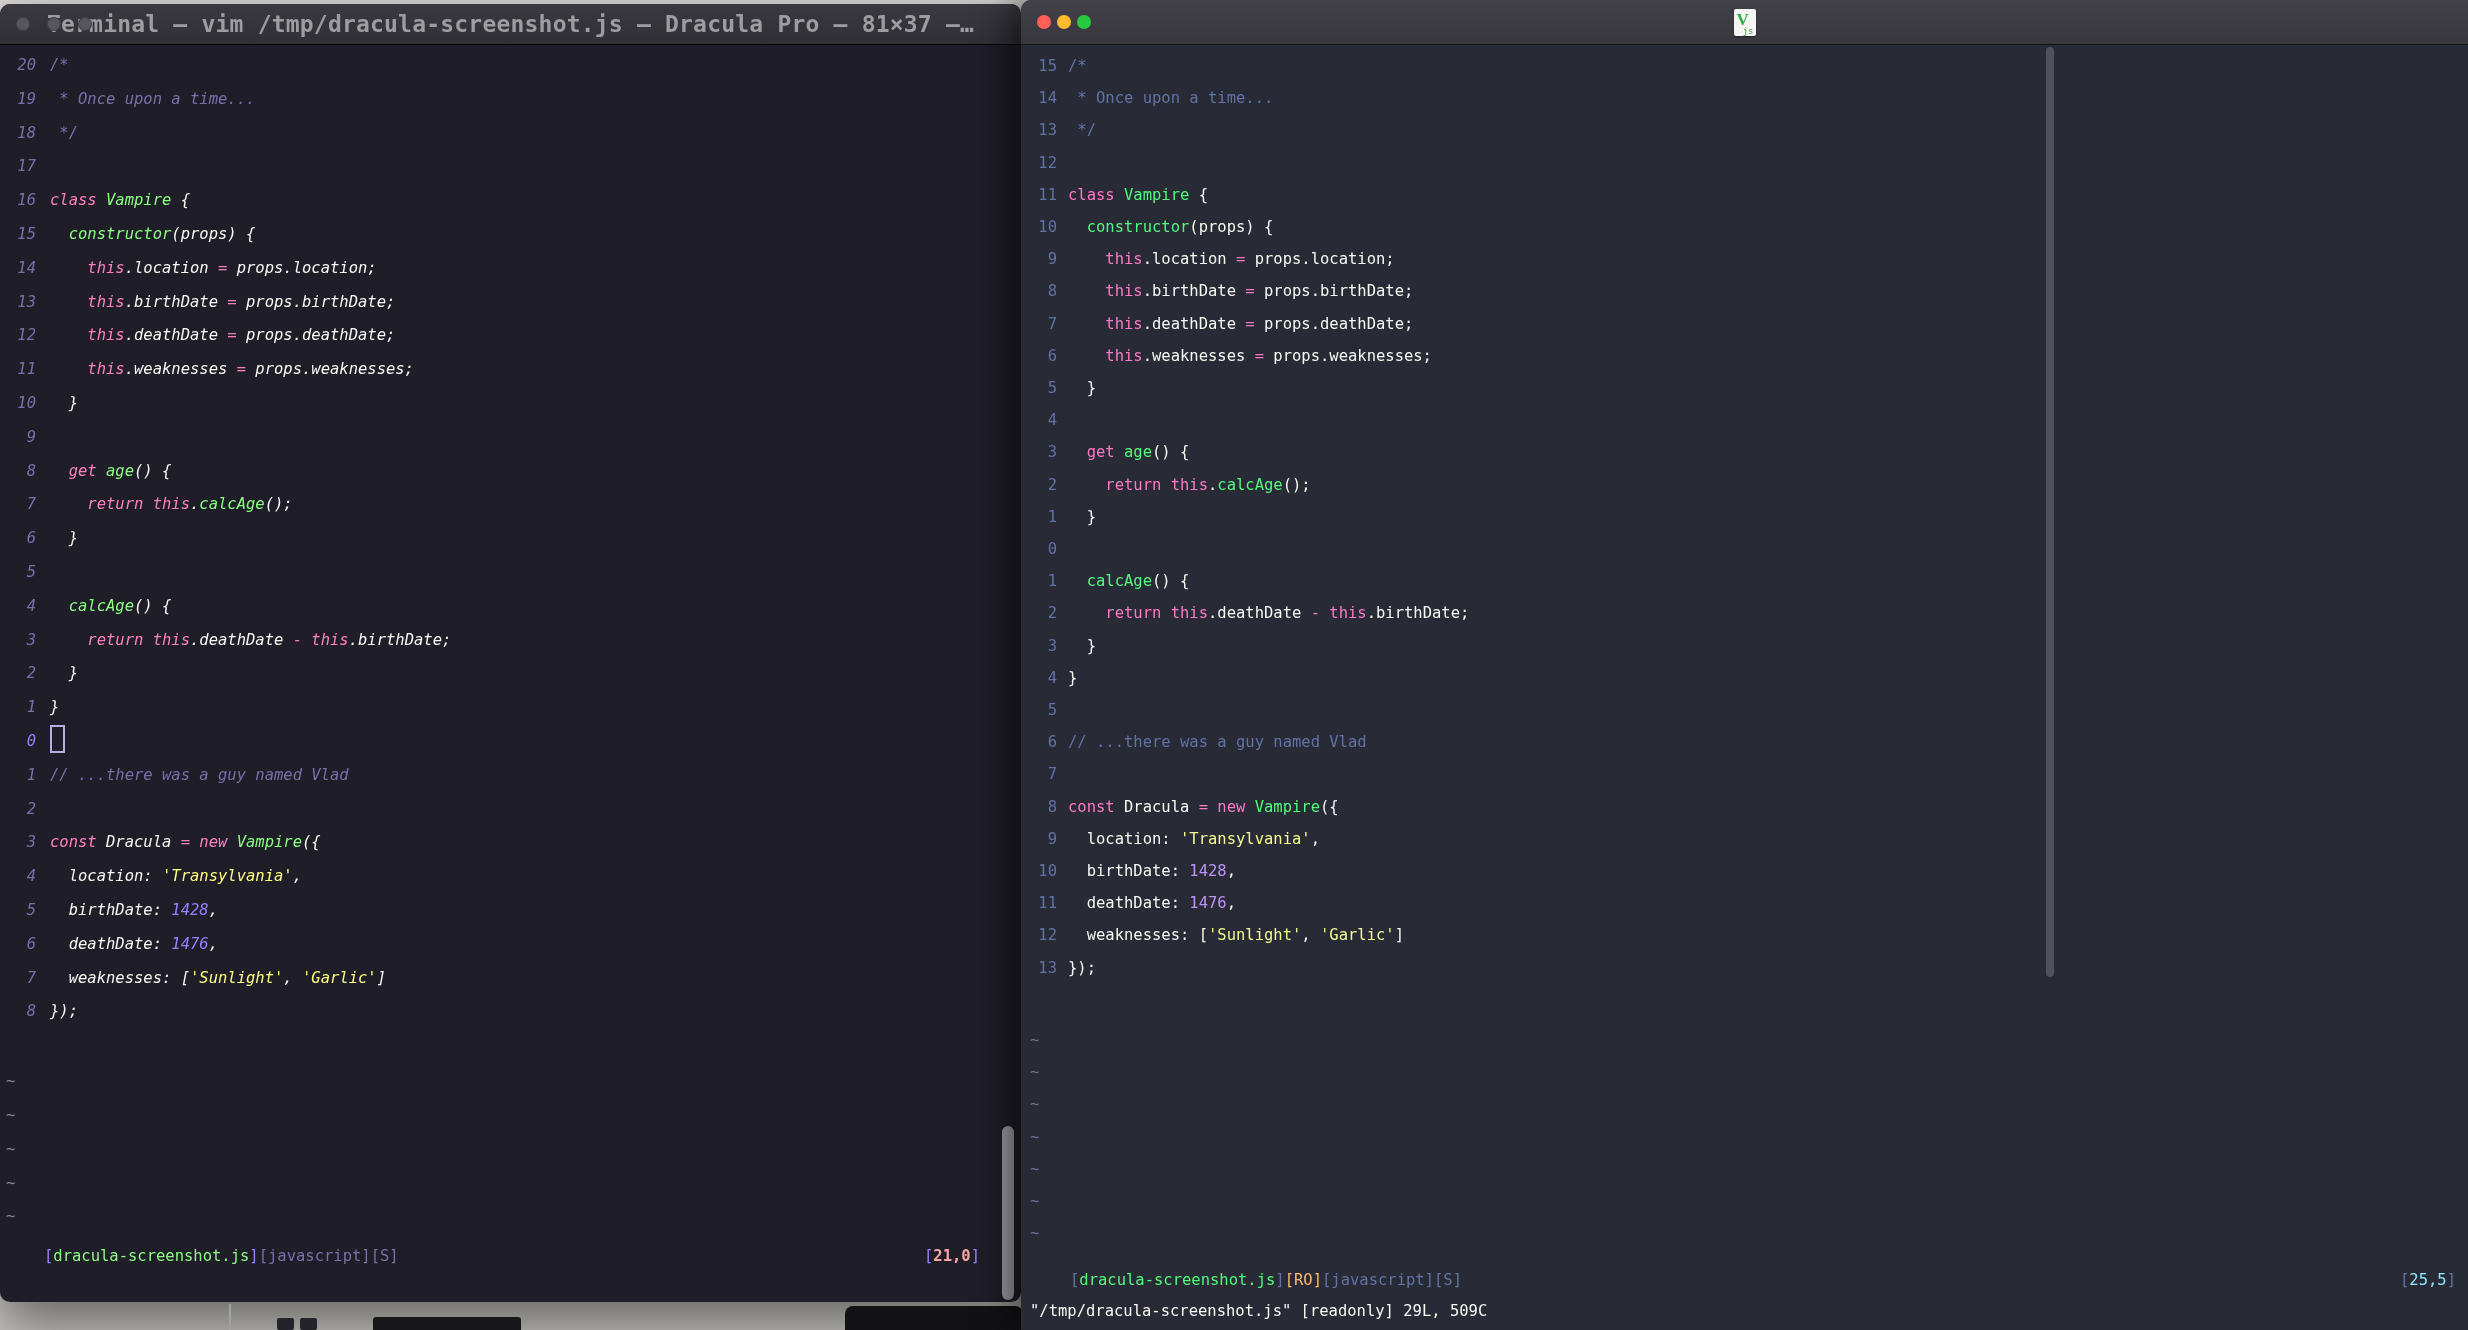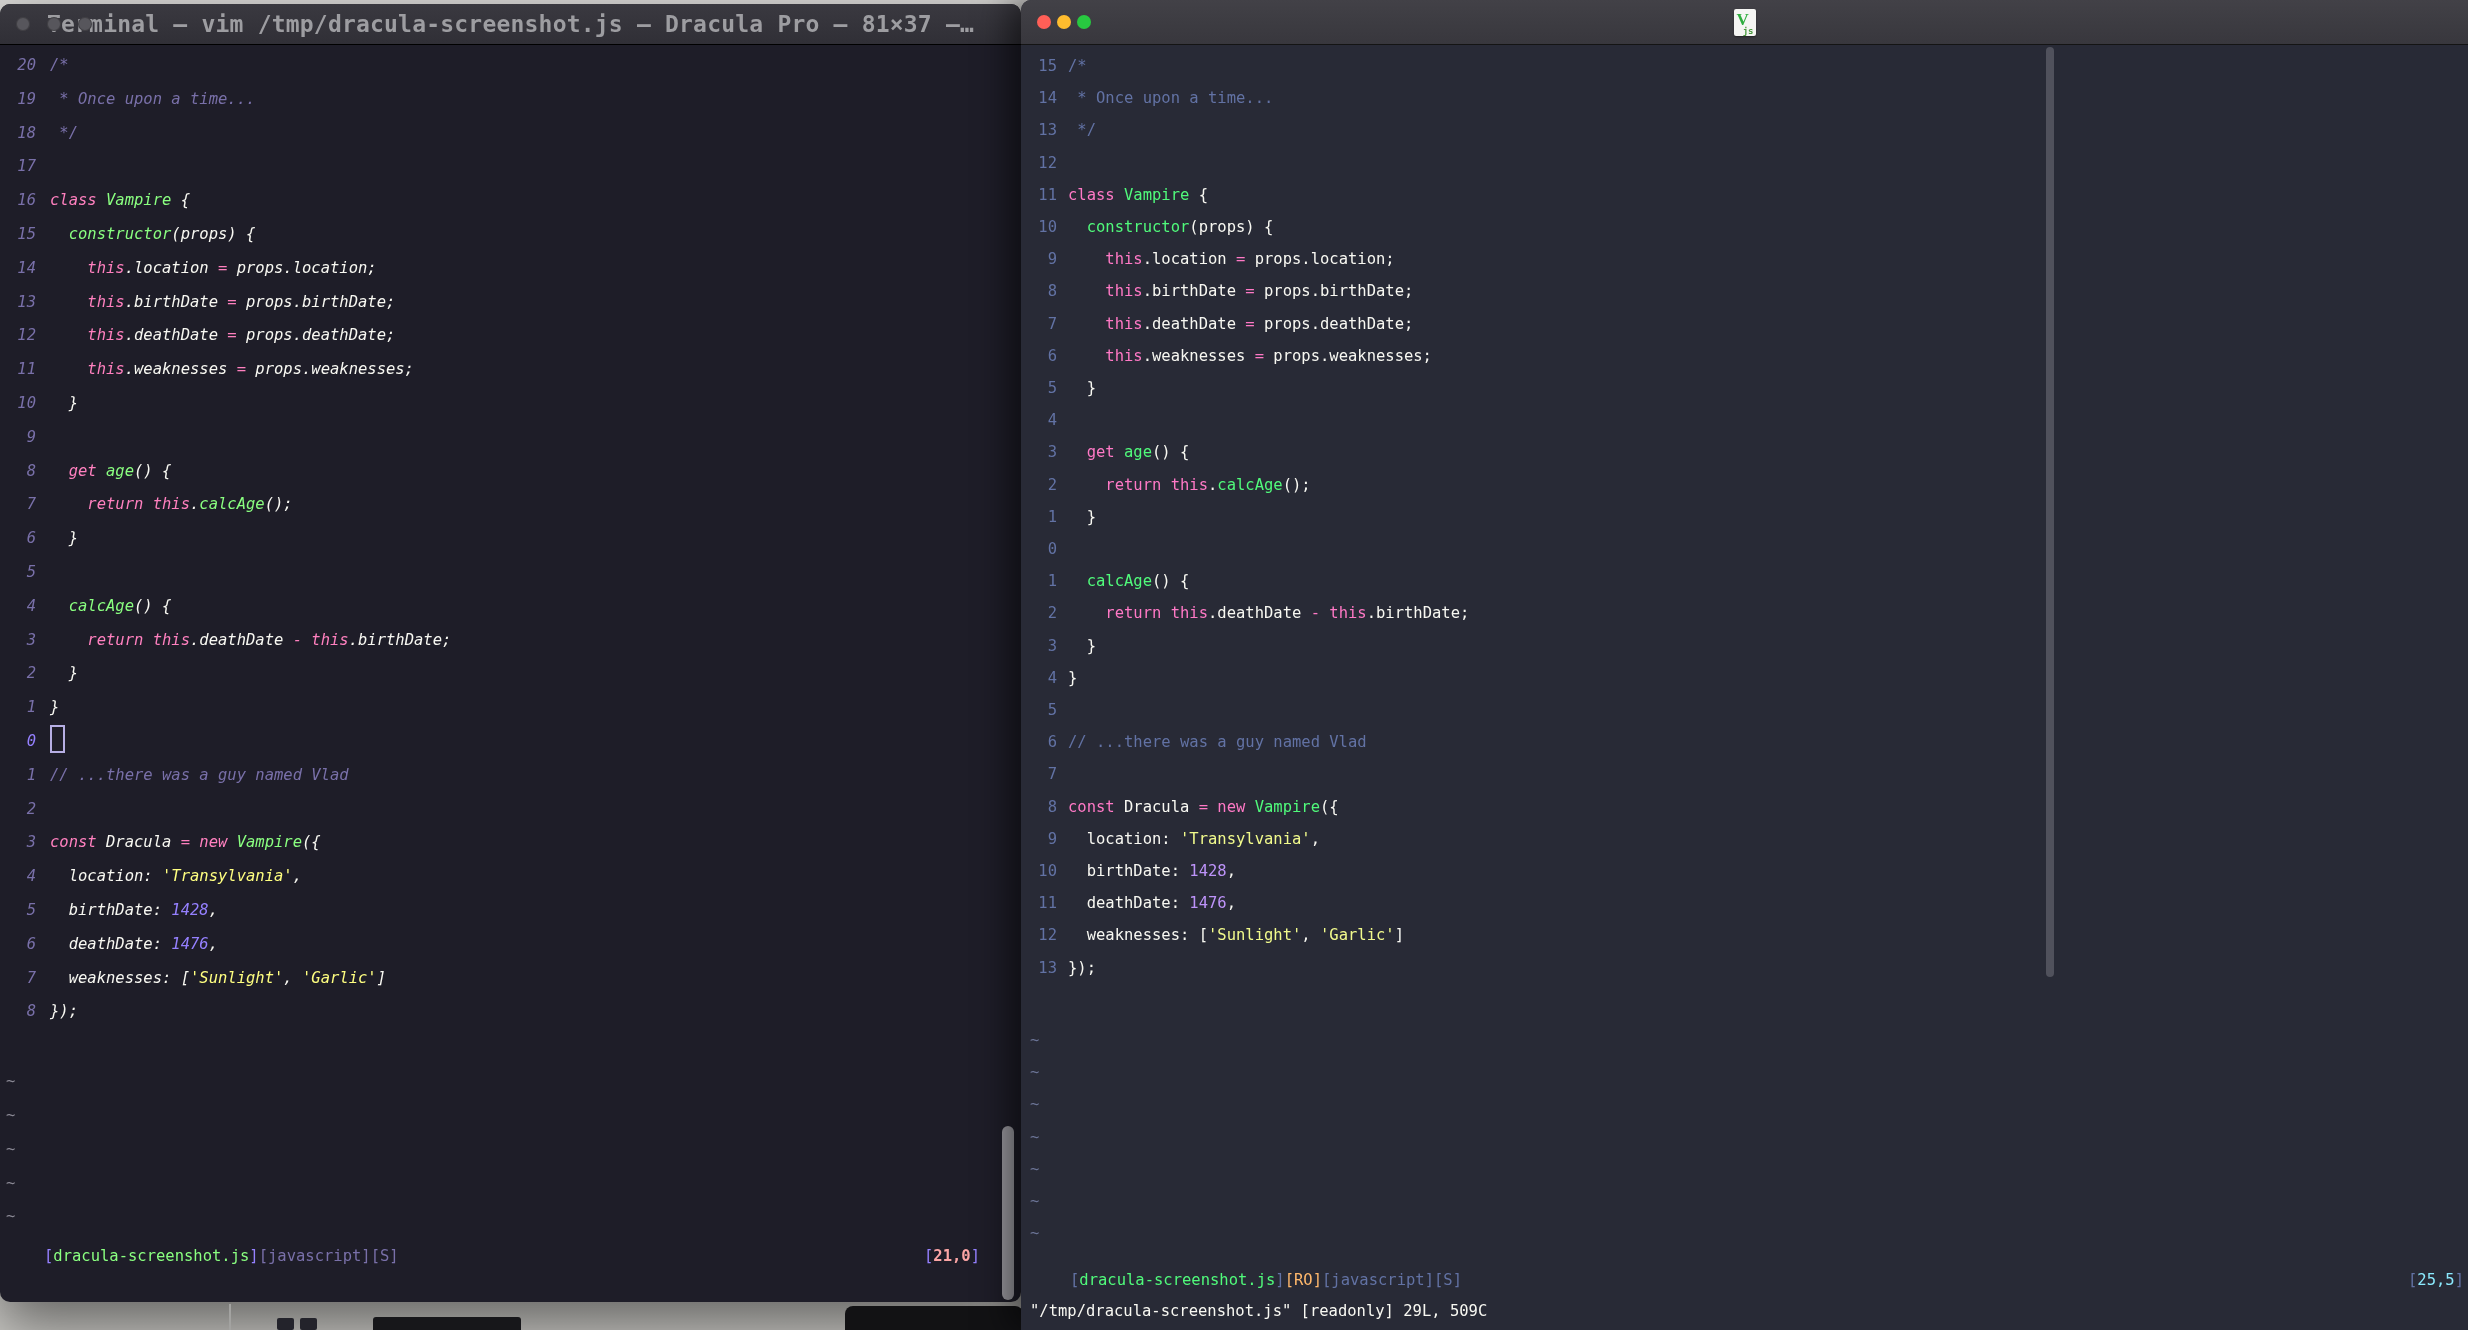--- a/index.html
+++ b/index.html
@@ -38,7 +38,7 @@
   .doc-icon .v{position:absolute;top:1px;left:3px;font-size:17px;font-weight:bold;
       color:#2fad3f;font-family:"Liberation Serif",serif;}
   .doc-icon .js{position:absolute;bottom:0px;right:2px;font-size:9px;
-      color:#4a9a3f;font-weight:bold;}
+      color:#4a9a3f;font-weight:normal;}
   
   .code{white-space:pre;font-size:15.5px;}
   .lw .code{line-height:33.8px;padding-top:4px;font-style:italic;}

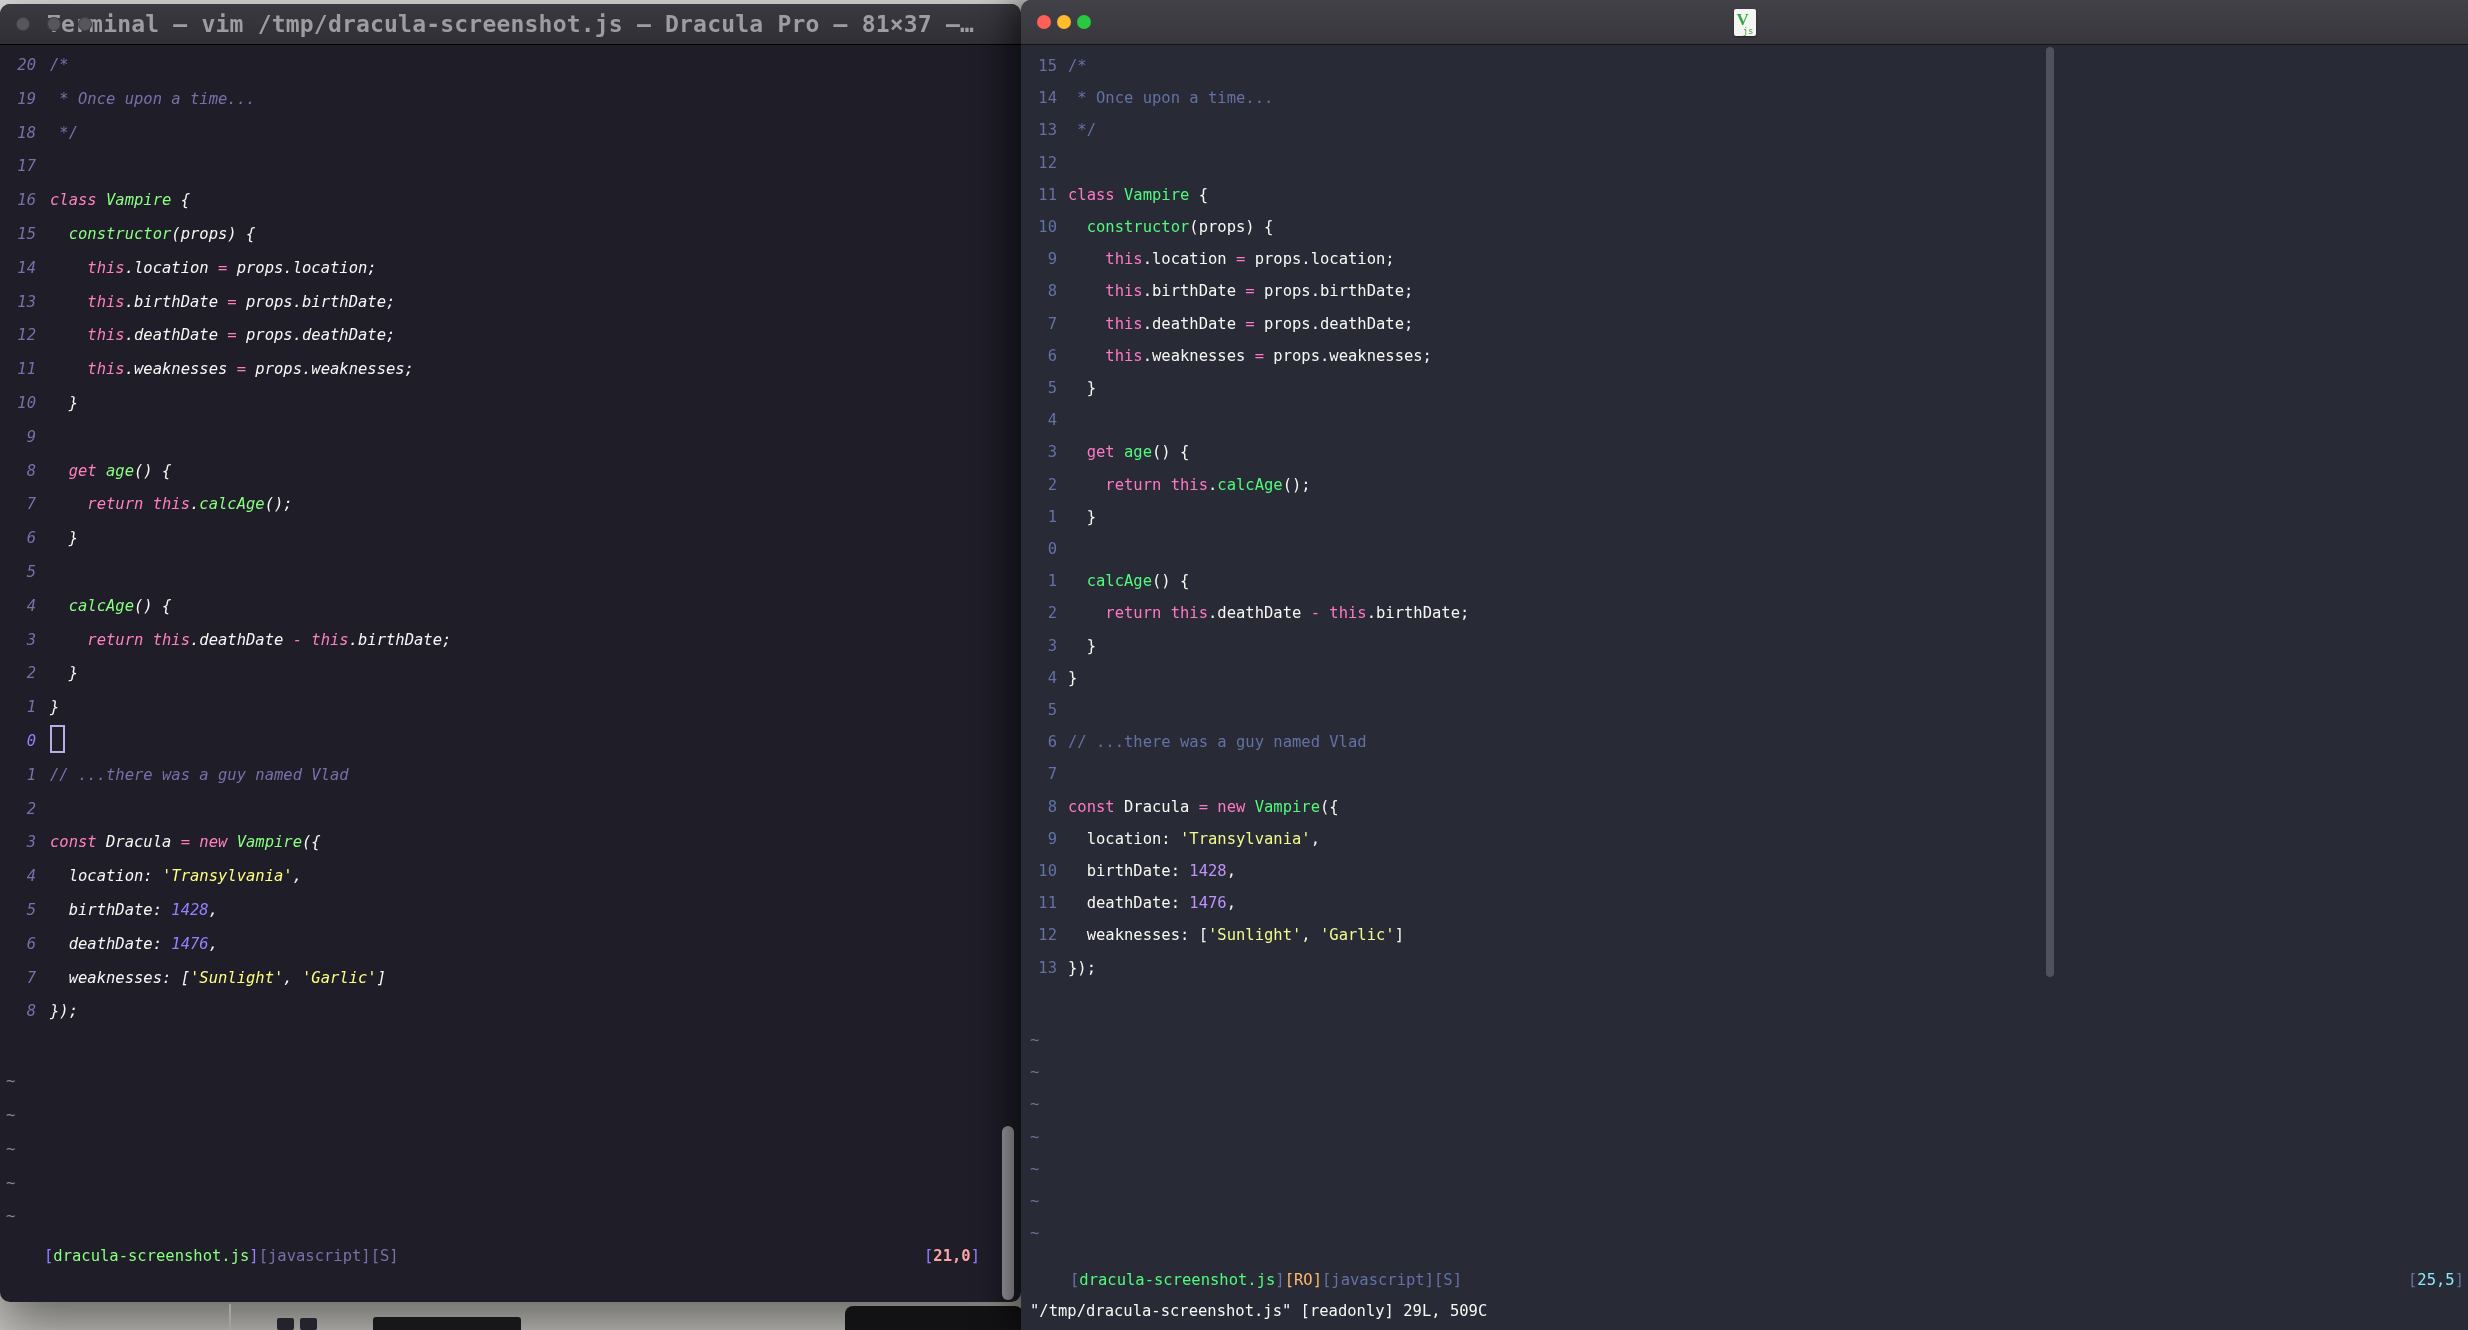--- a/index.html
+++ b/index.html
@@ -66,7 +66,7 @@
   .statusline{position:absolute;left:0;right:0;font-size:15.5px;
       white-space:pre;display:flex;margin-left:40px;}
   .lw .statusline{top:1236px;padding-left:4px;padding-right:41px;line-height:32px;}
-  .rw .statusline{top:1265px;padding-left:9px;padding-right:4px;line-height:31px;}
+  .rw .statusline{top:1265px;padding-left:9px;padding-right:12px;line-height:31px;}
   .statusline .spacer{flex:1;}
   .rw .cmdline{position:absolute;left:0;right:0;top:1296px;padding-left:9px;
       font-size:15.5px;line-height:31px;color:#F8F8F2;white-space:pre;}

